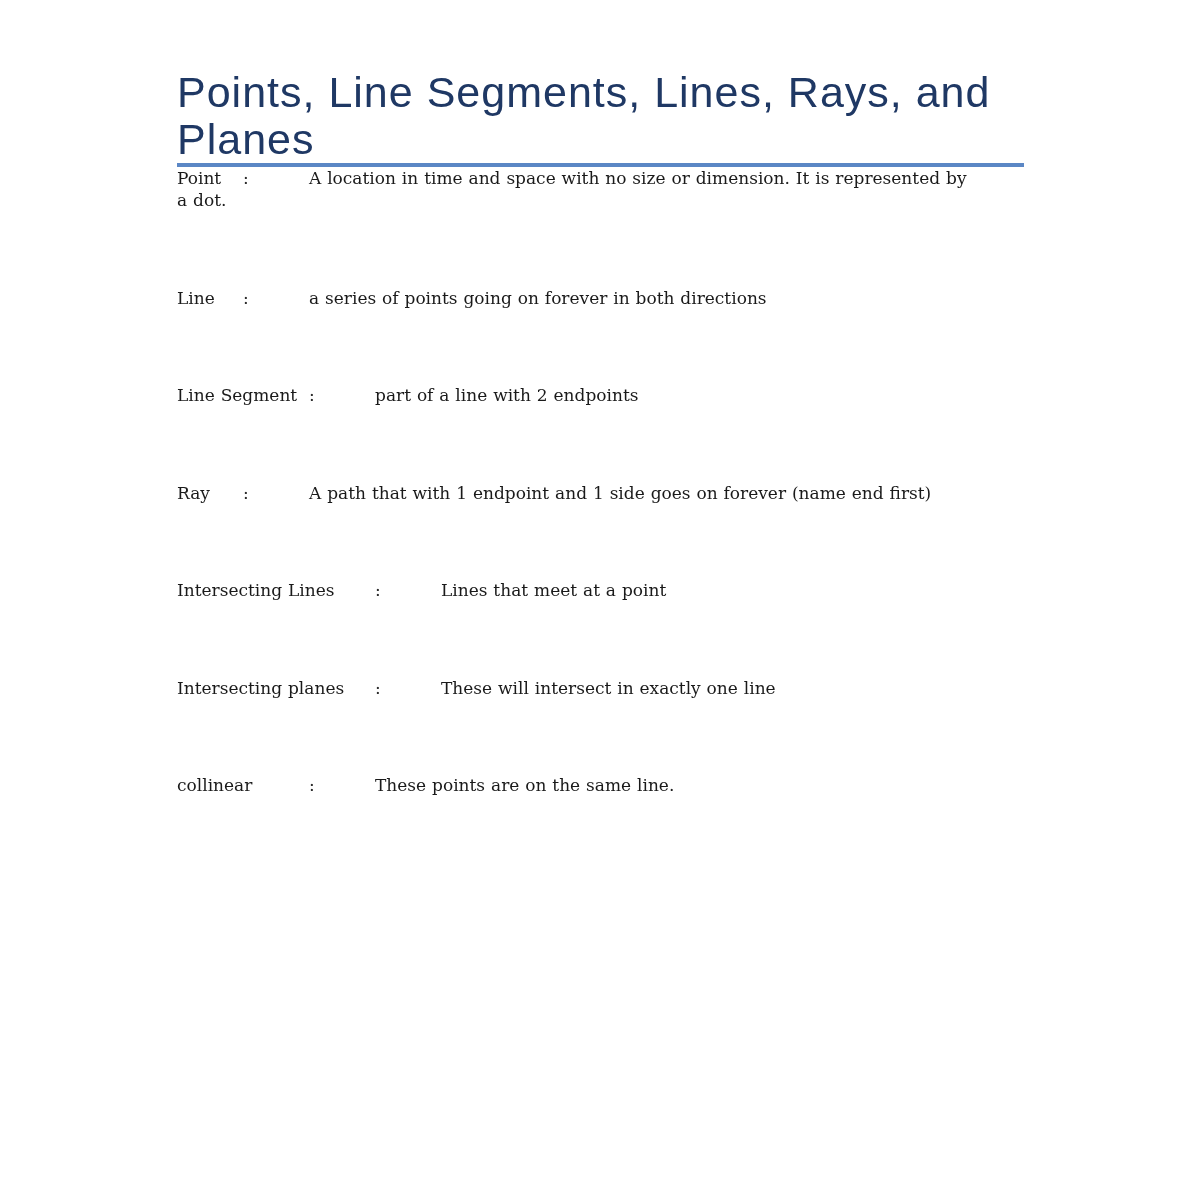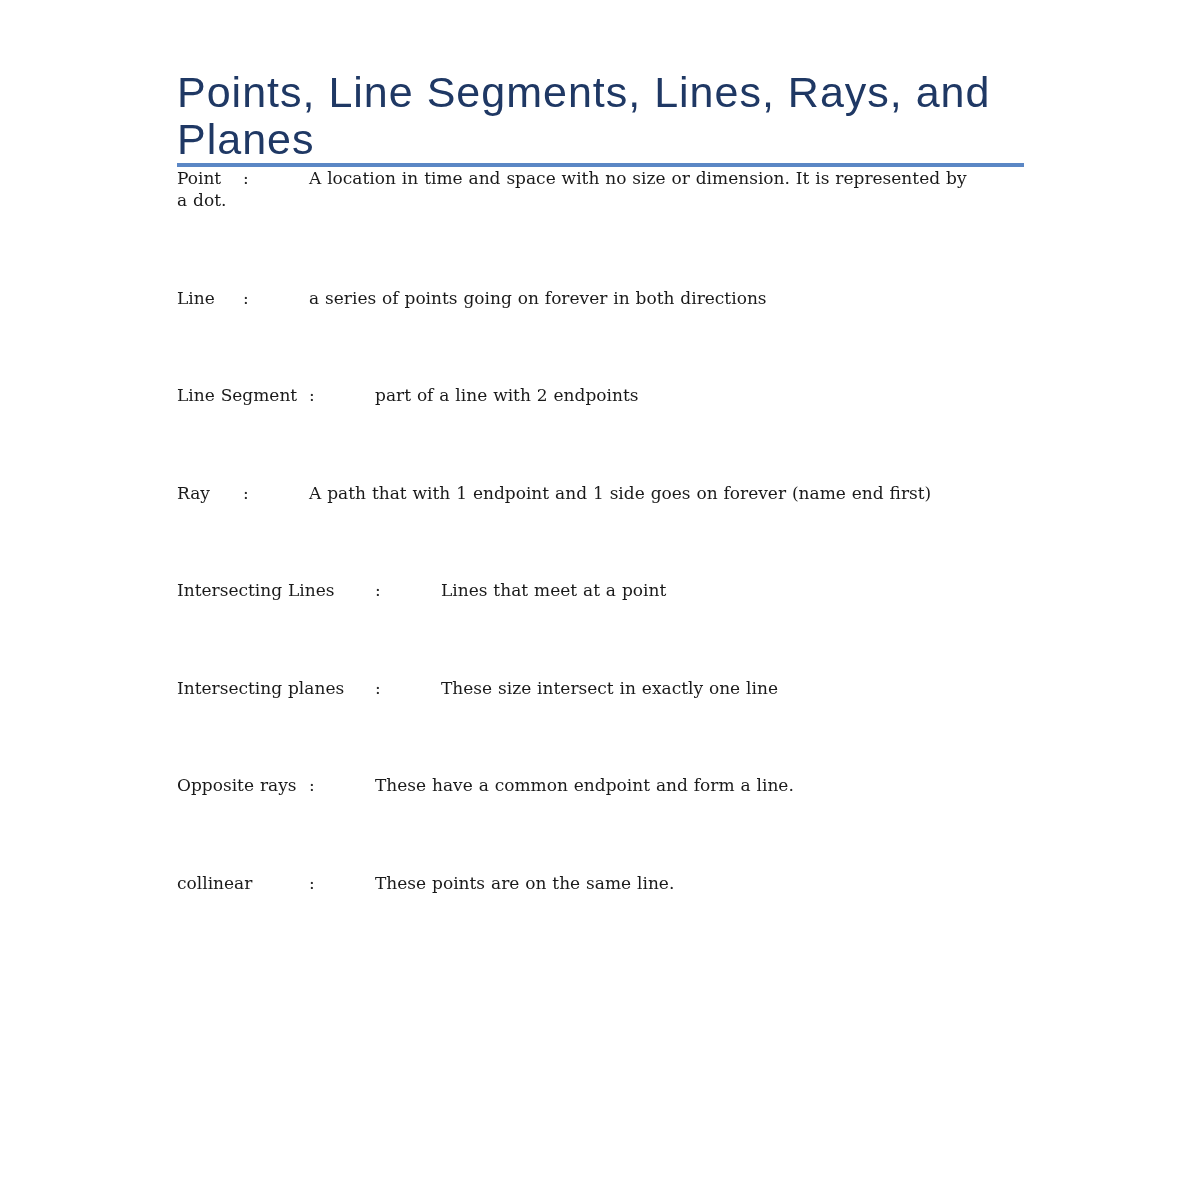--- a/index.html
+++ b/index.html
@@ -65,7 +65,7 @@
     <p class="entry"><span>Line Segment</span>	<span>:</span>	<span>part of a line with 2 endpoints</span></p>
     <p class="entry"><span>Ray</span>	<span>:</span>	<span>A path that with 1 endpoint and 1 side goes on forever (name end first)</span></p>
     <p class="entry"><span>Intersecting Lines</span>	<span>:</span>	<span>Lines that meet at a point</span></p>
-    <p class="entry"><span>Intersecting planes</span>	<span>:</span>	<span>These size intersect in exactly one line</span></p>
+    <p class="entry"><span>Intersecting planes</span>	<span>:</span>	<span>These will intersect in exactly one line</span></p>
     <p class="entry"><span>Opposite rays</span>	<span>:</span>	<span>These have a common endpoint and form a line.</span></p>
     <p class="entry"><span>collinear</span>	<span>:</span>	<span>These points are on the same line.</span></p>
   </div>

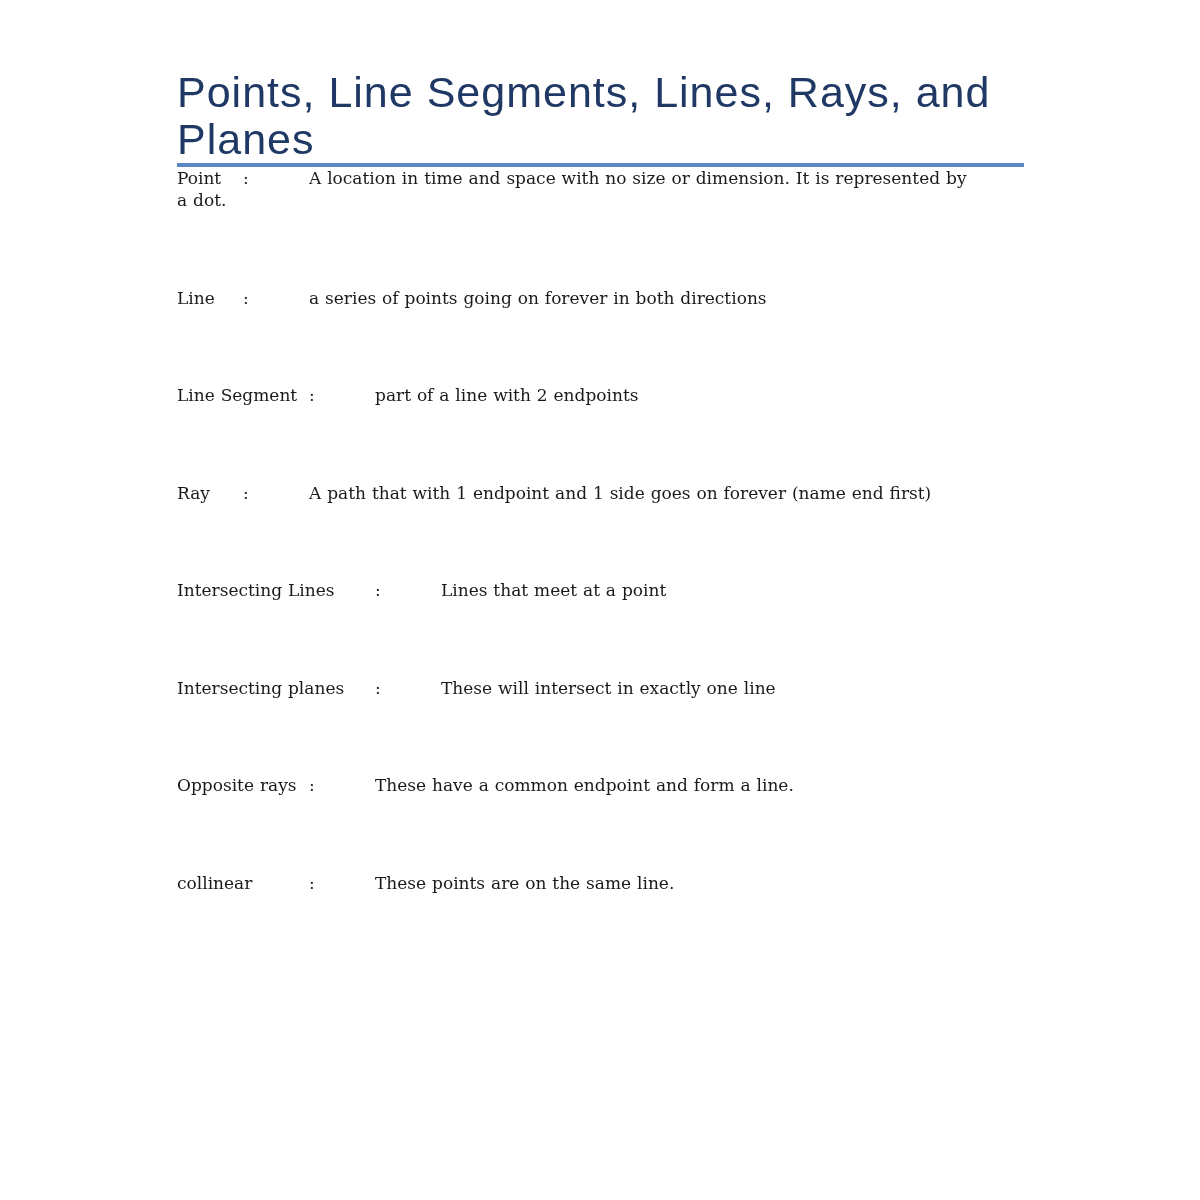--- a/index.html
+++ b/index.html
@@ -66,7 +66,6 @@
     <p class="entry"><span>Ray</span>	<span>:</span>	<span>A path that with 1 endpoint and 1 side goes on forever (name end first)</span></p>
     <p class="entry"><span>Intersecting Lines</span>	<span>:</span>	<span>Lines that meet at a point</span></p>
     <p class="entry"><span>Intersecting planes</span>	<span>:</span>	<span>These will intersect in exactly one line</span></p>
-    <p class="entry"><span>Opposite rays</span>	<span>:</span>	<span>These have a common endpoint and form a line.</span></p>
     <p class="entry"><span>collinear</span>	<span>:</span>	<span>These points are on the same line.</span></p>
   </div>
 </div>

